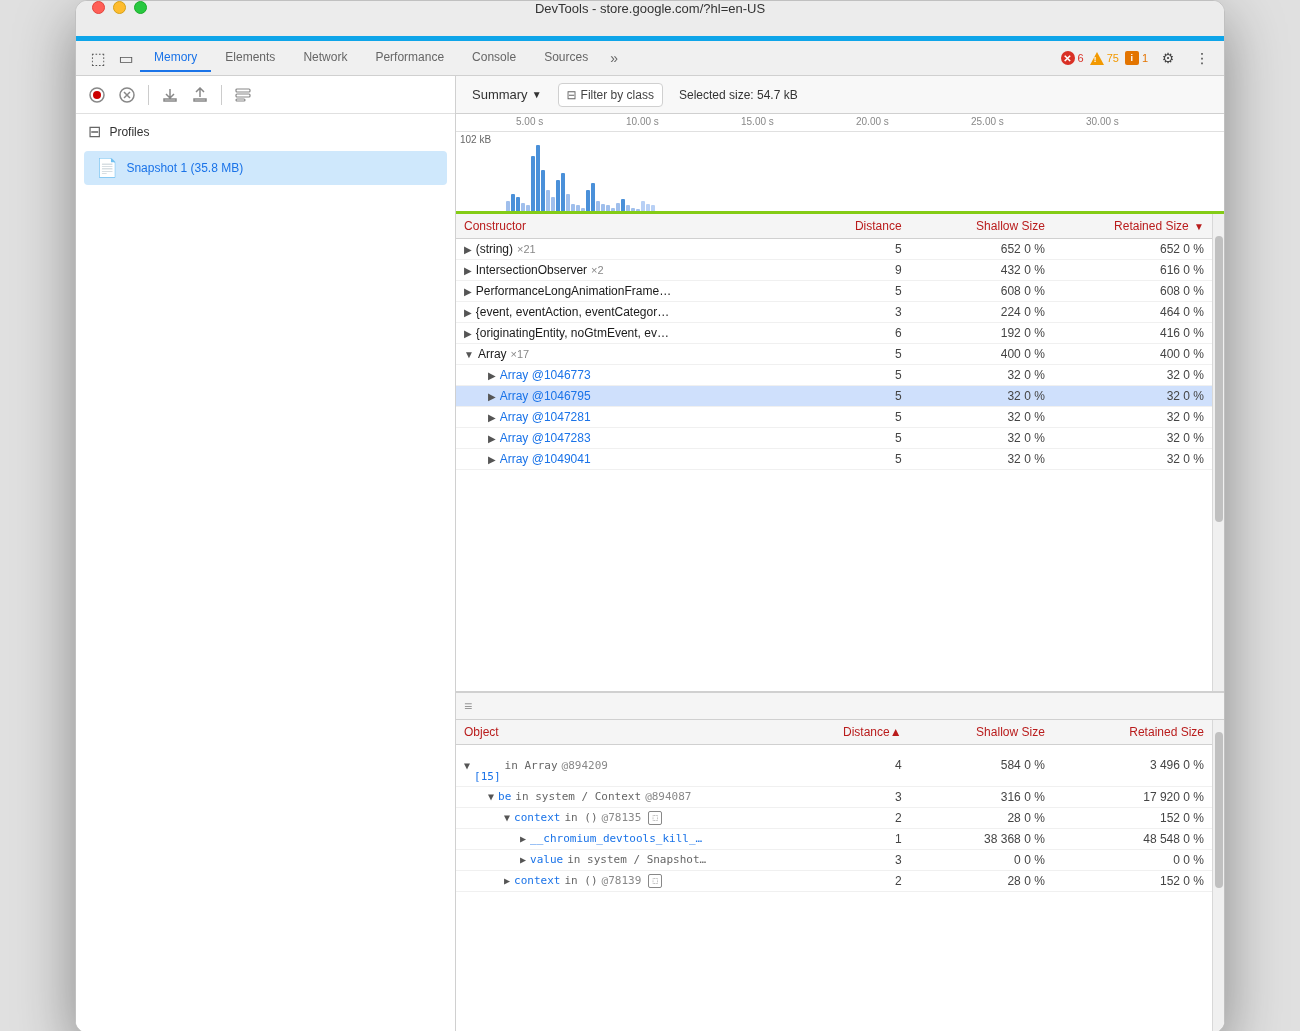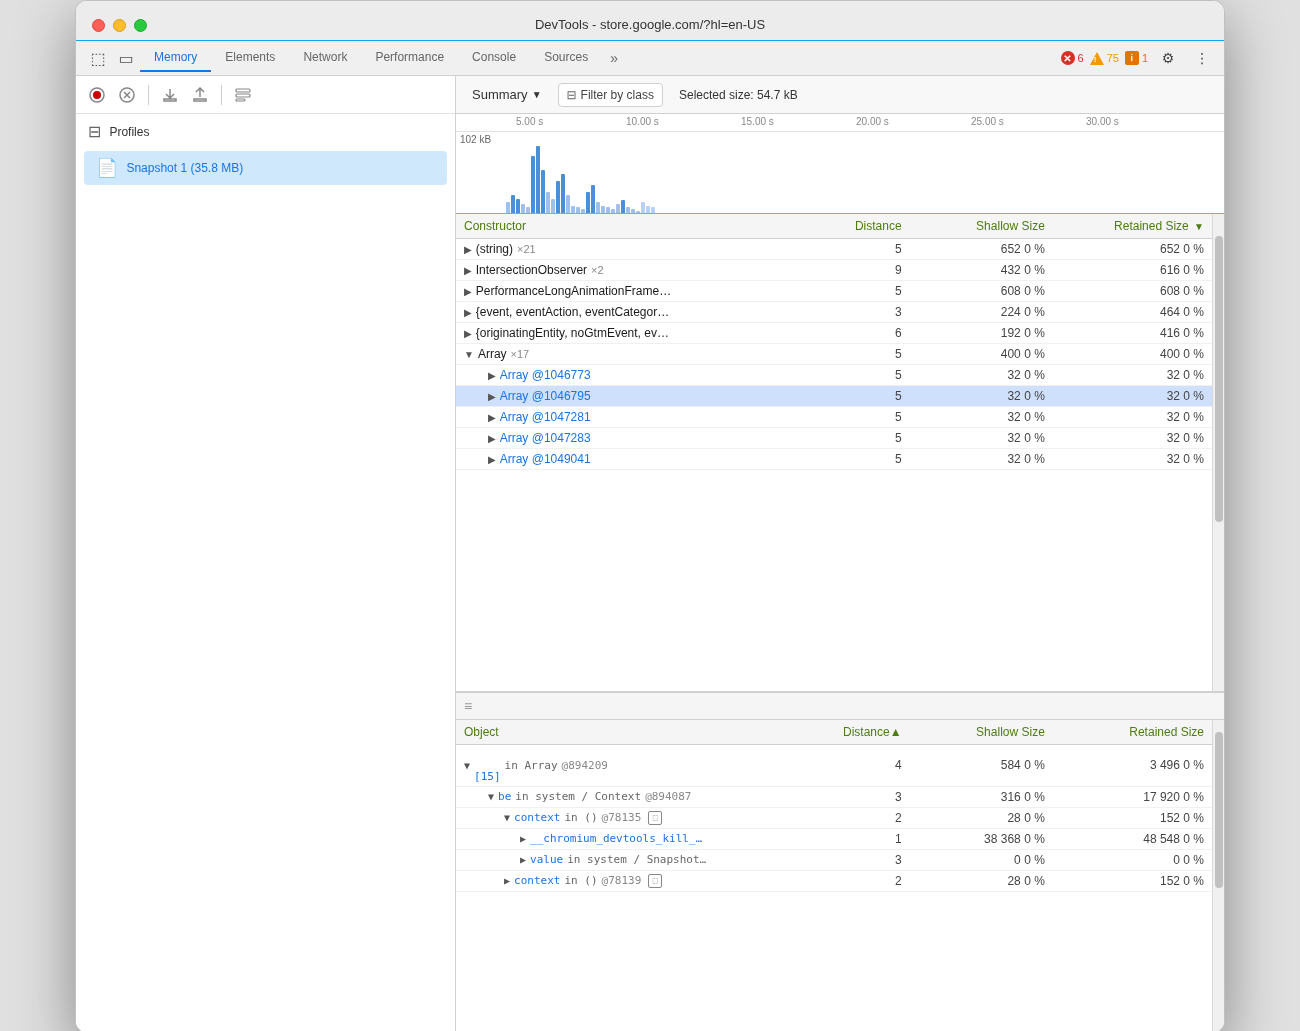--- a/index.html
+++ b/index.html
@@ -23,9 +23,9 @@
       background: #ececec;
       height: 40px;
       display: flex;
-      align-items: flex-end;
-      padding: 8px 16px;
-      border-bottom: 1px solid #0ea5e9;
+      align-items: flex-start;
+      padding: 0 16px;
+      border-bottom: 5px solid #0ea5e9;
       position: relative;
     }
     .traffic-lights {

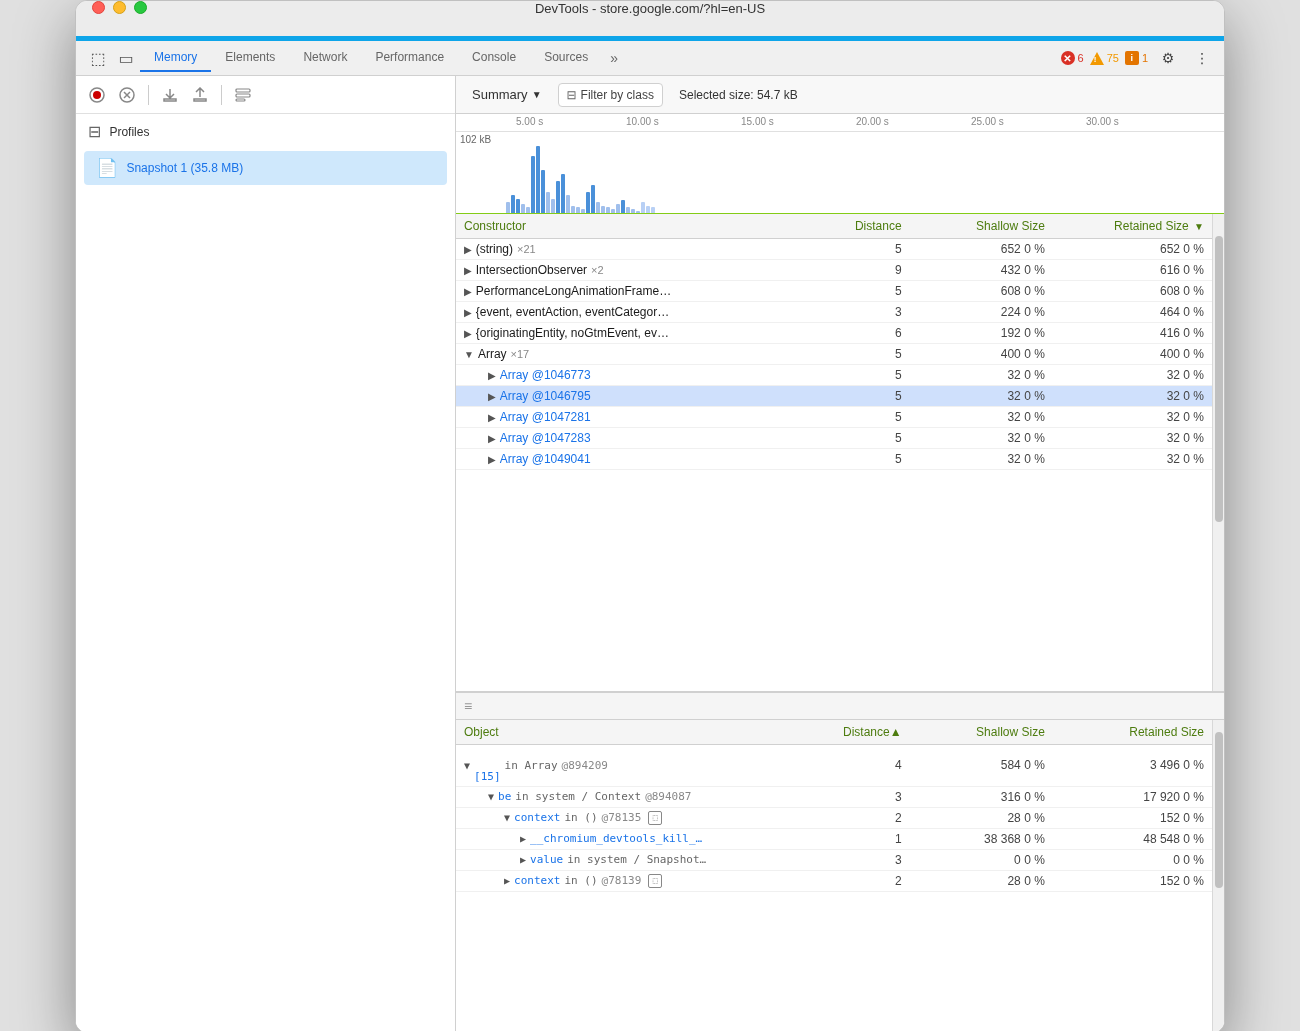--- a/index.html
+++ b/index.html
@@ -235,7 +235,7 @@
     .timeline-area {
       height: 100px;
       background: white;
-      border-bottom: 1px solid #84cc16;
+      border-bottom: 3px solid #84cc16;
       position: relative;
       overflow: hidden;
     }

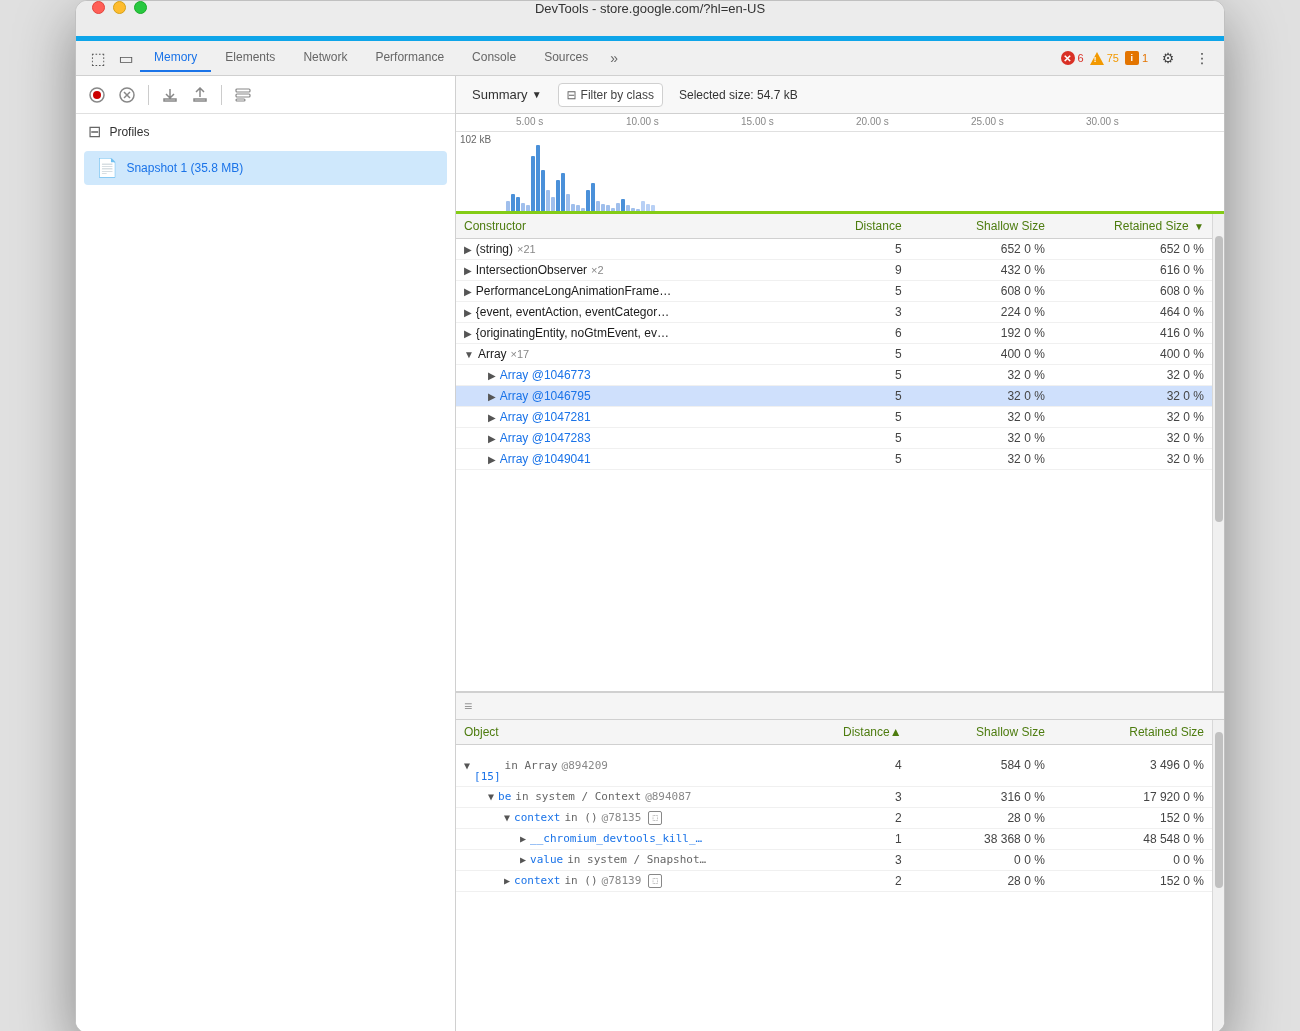--- a/index.html
+++ b/index.html
@@ -285,7 +285,7 @@
       padding: 5px 8px;
       text-align: left;
       font-weight: 500;
-      color: #4d7c0f;
+      color: #b91c1c;
       position: sticky;
       top: 0;
       white-space: nowrap;

